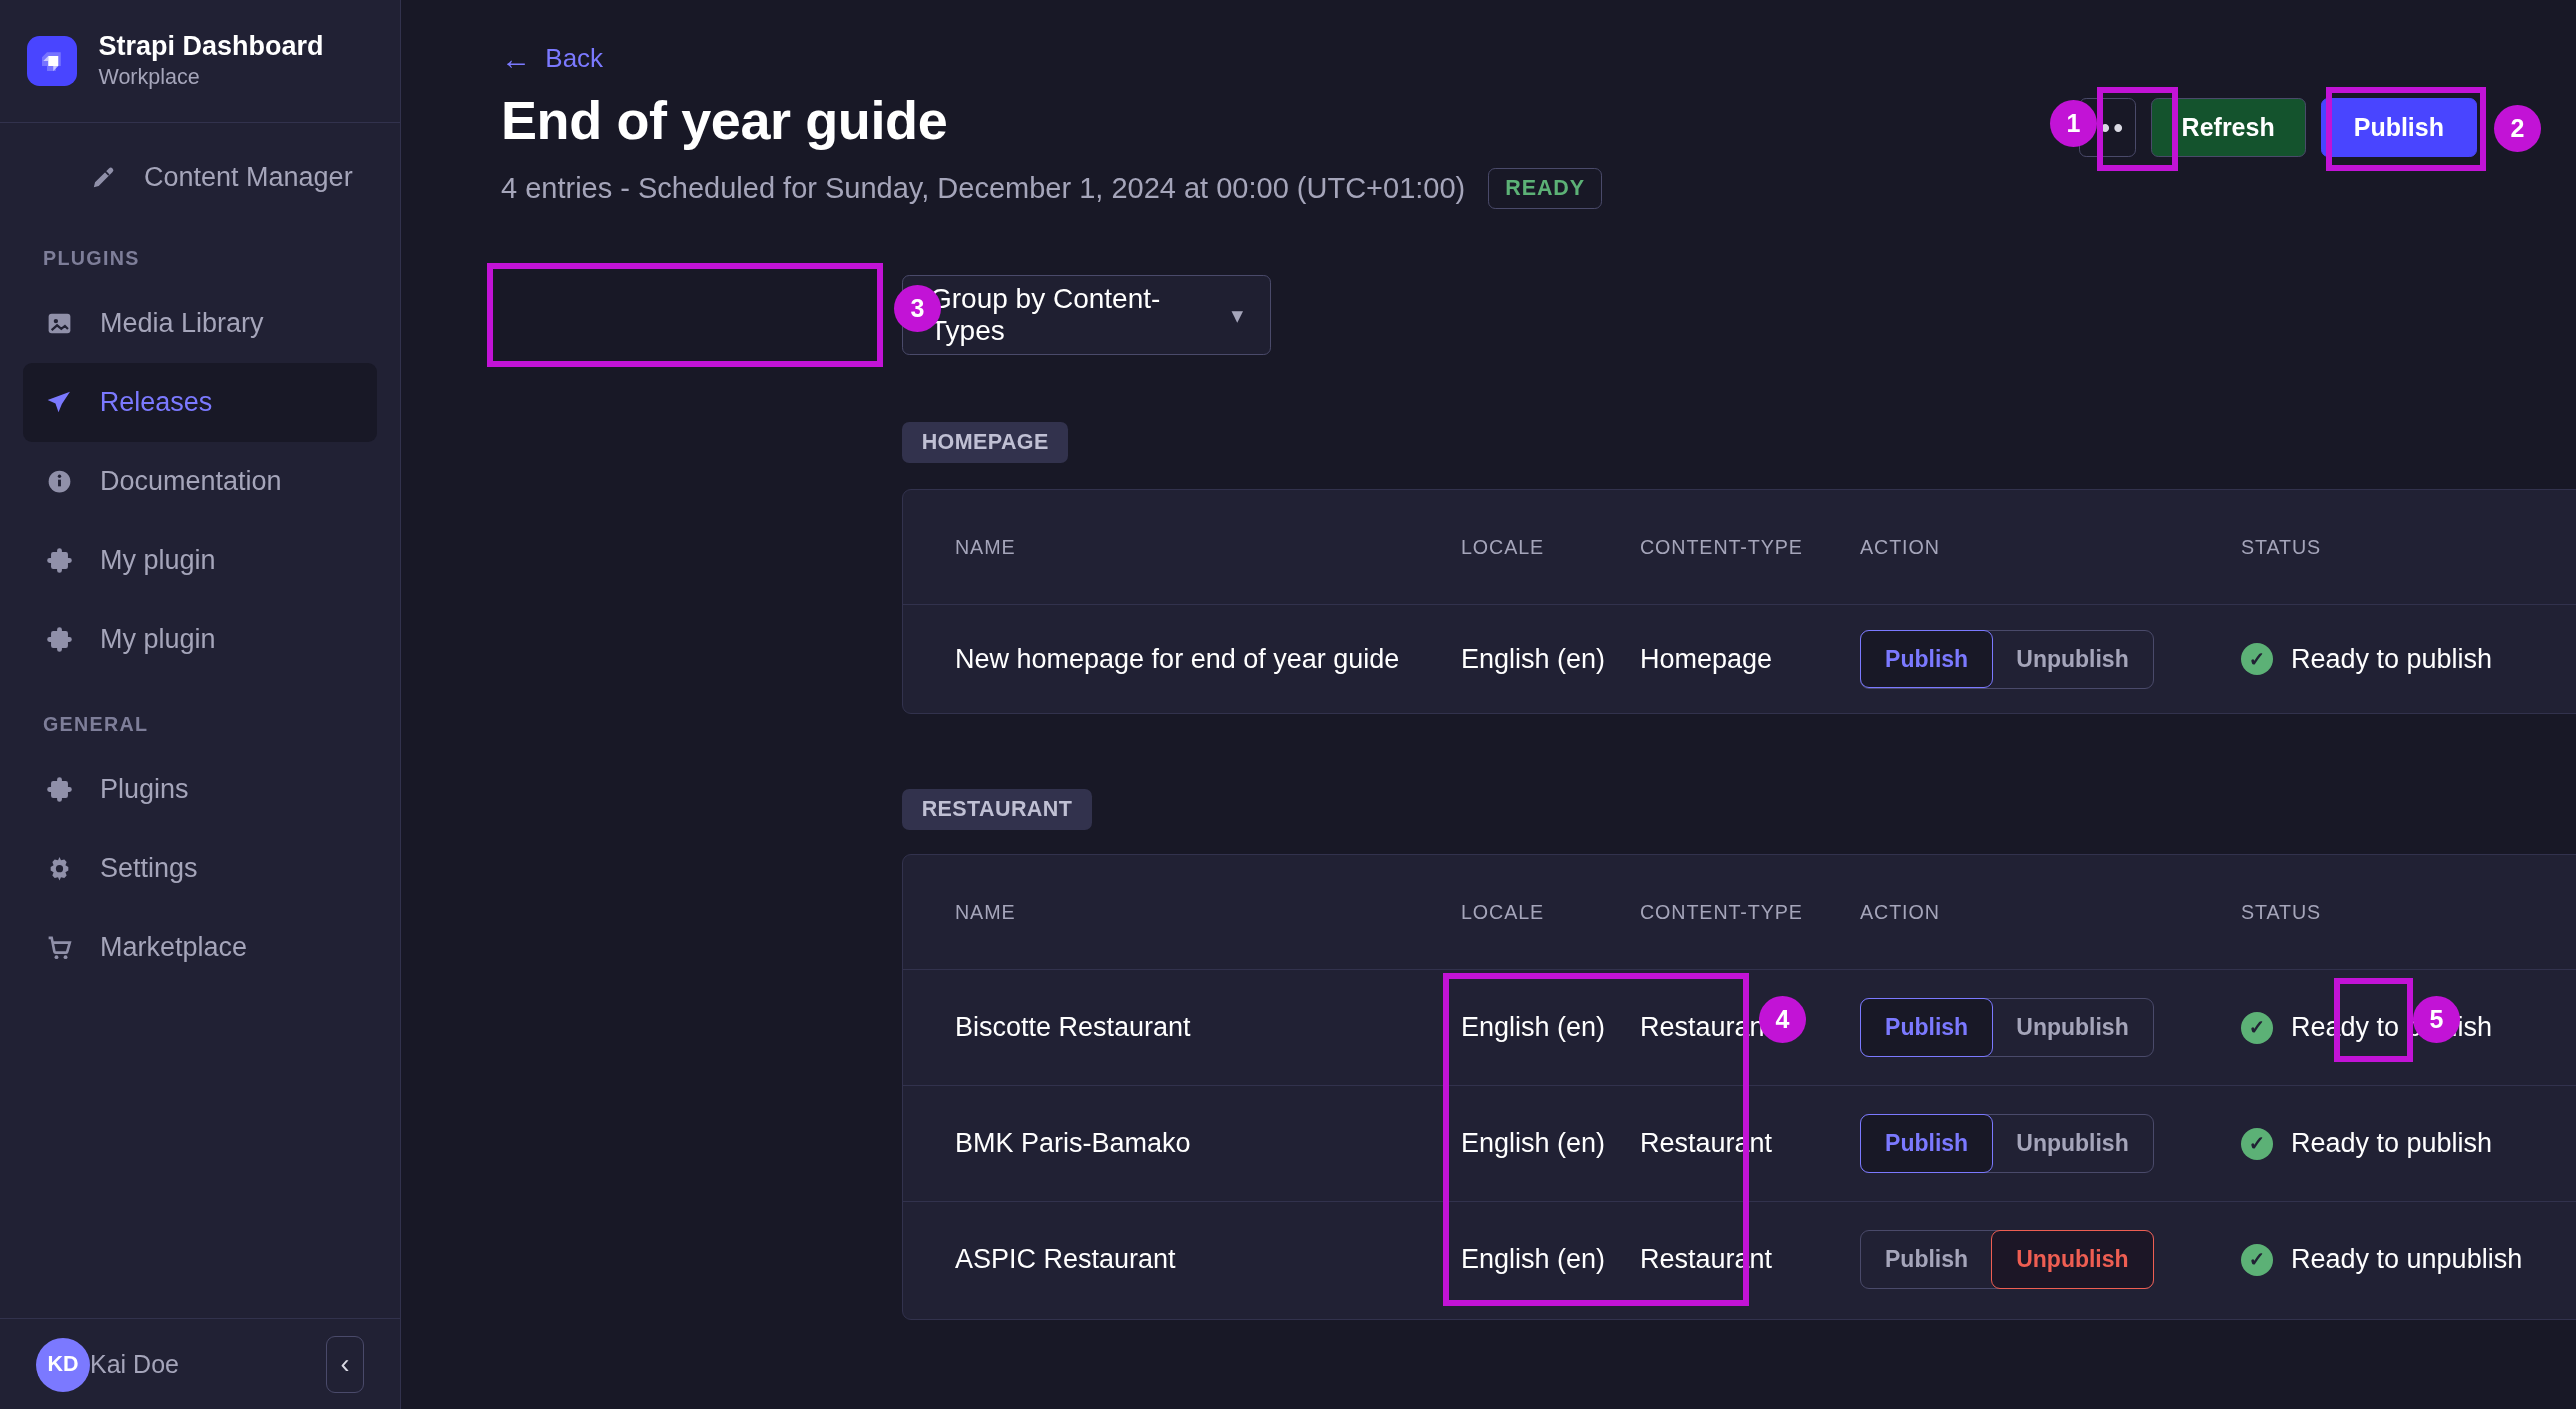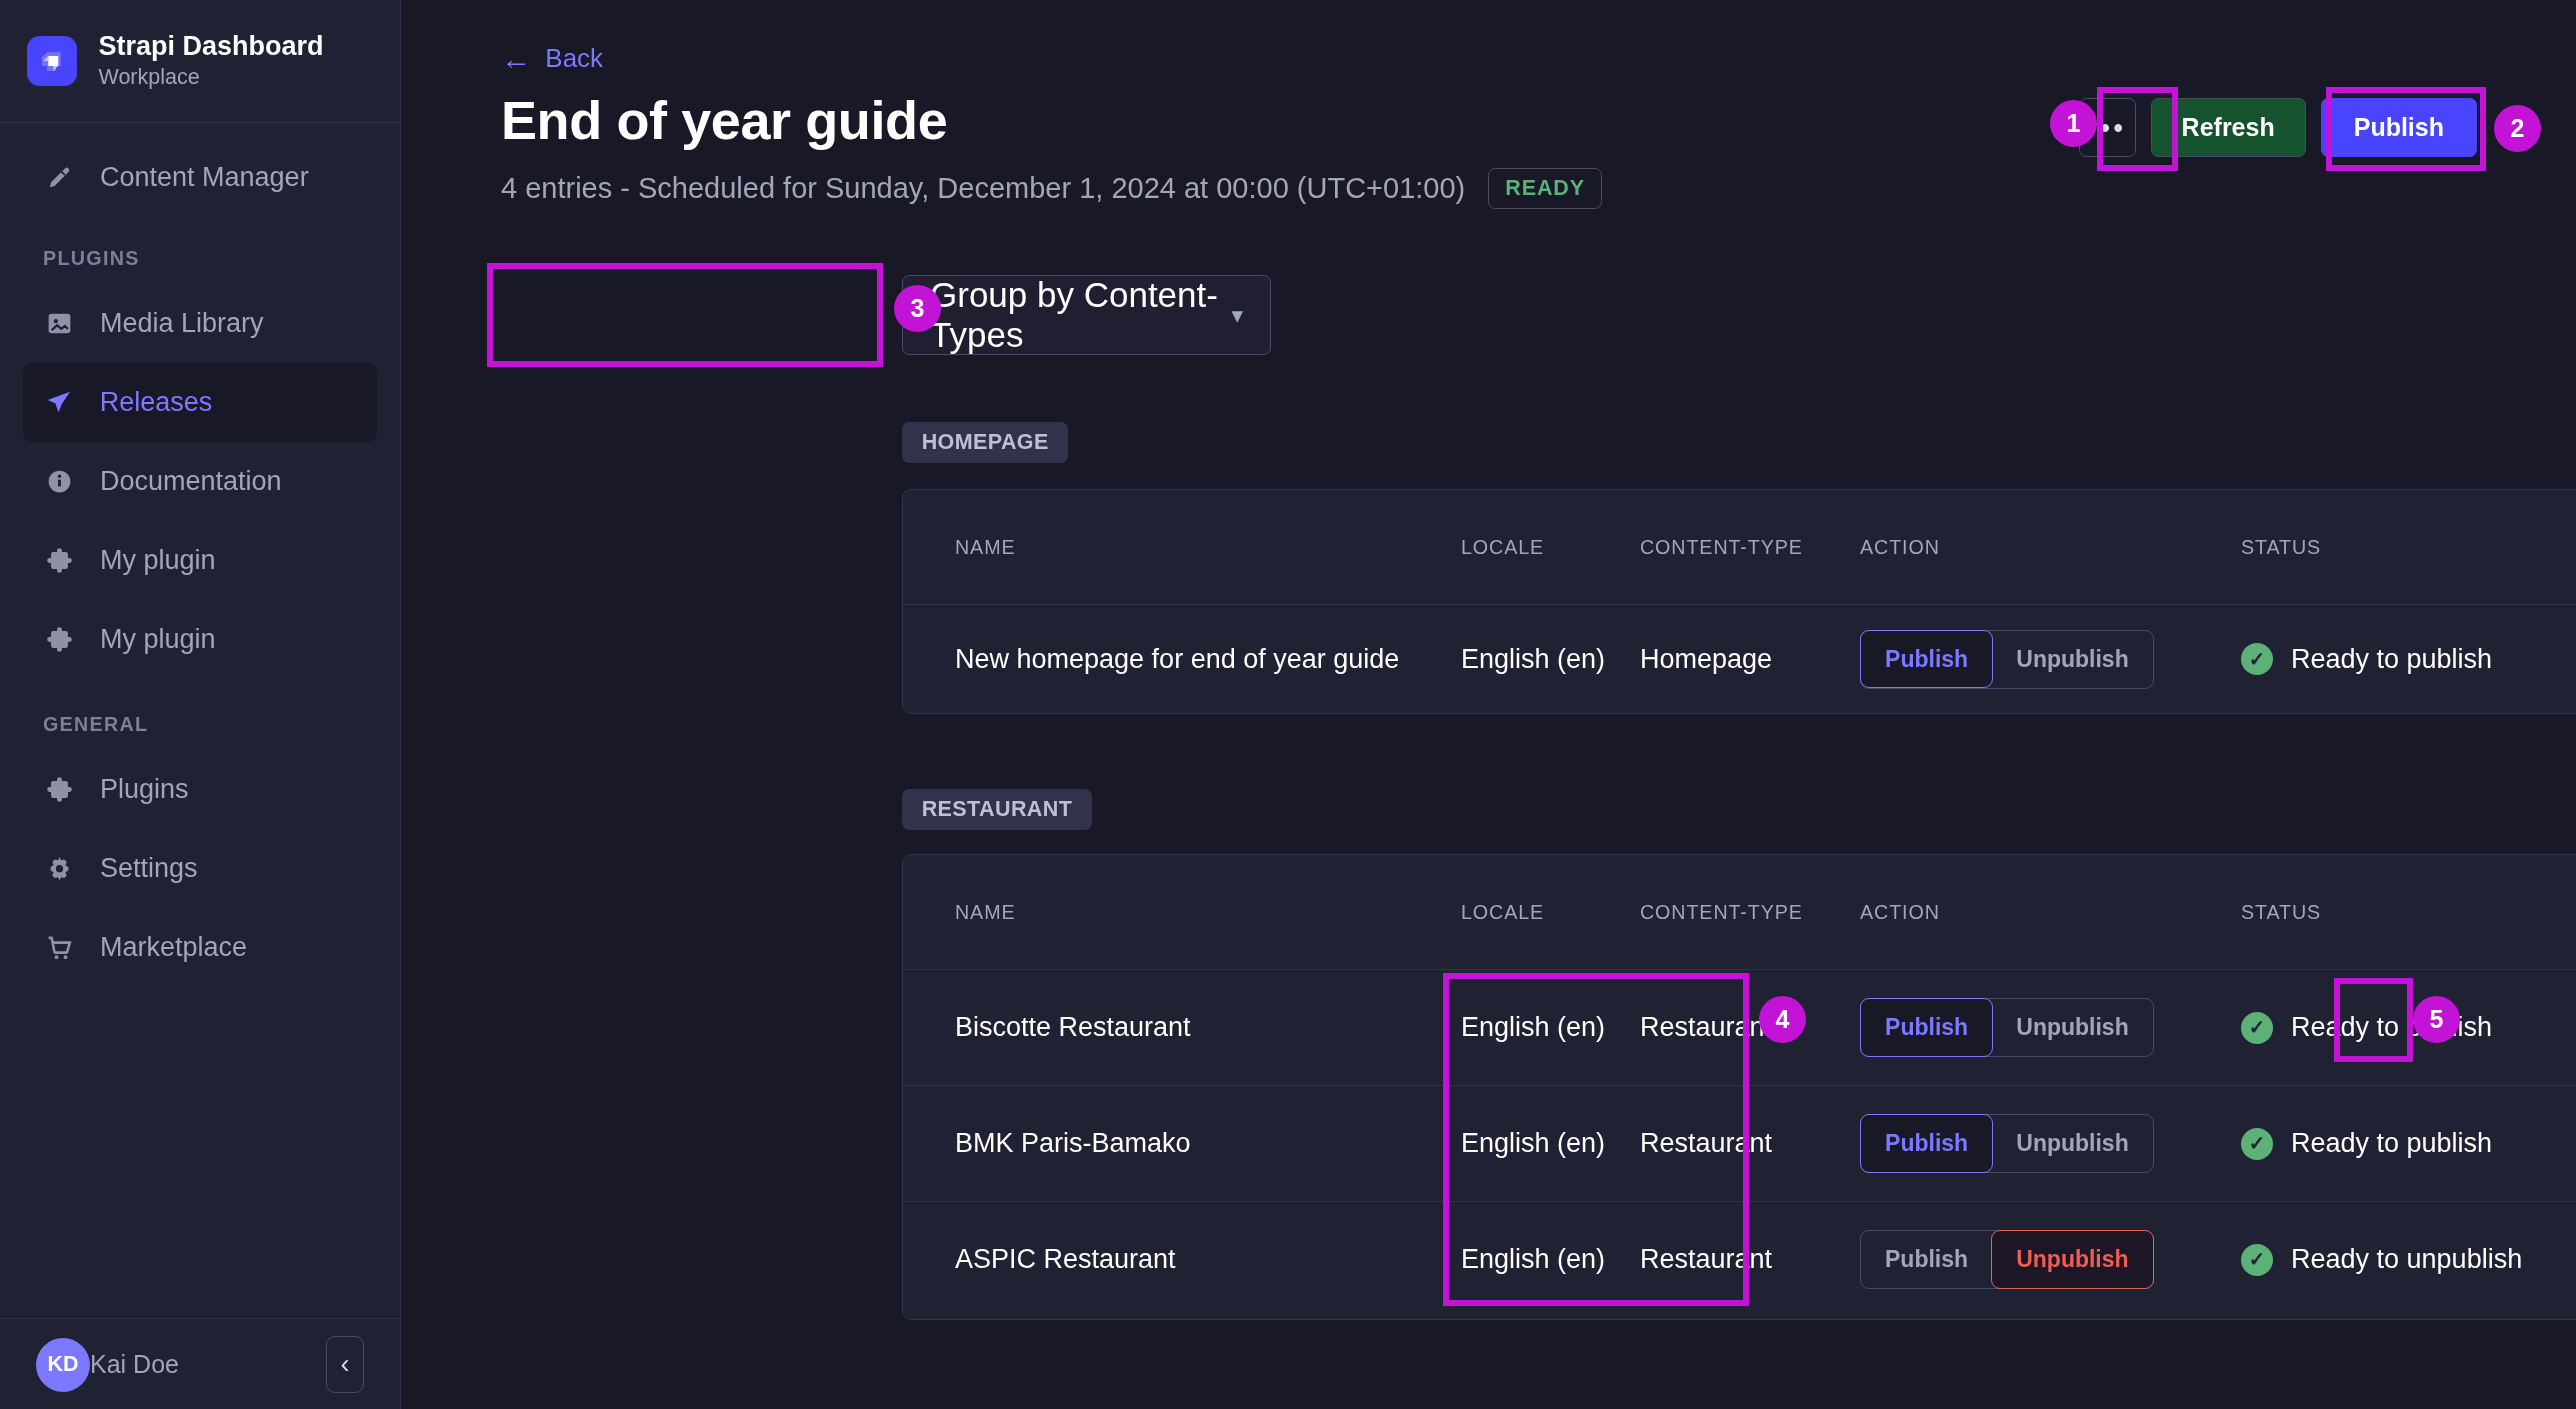--- a/index.html
+++ b/index.html
@@ -28,7 +28,7 @@
   .sb-subtitle{font-size:21.5px;color:var(--txt2);line-height:1.3;}
   .nav{padding-top:19.7px;}
   .nav-item{height:79px;display:flex;align-items:center;gap:25px;padding:0 0 0 43px;color:var(--txt2);font-size:27px;cursor:pointer;}
-  .nav-item:first-child{height:70px;}
+  .nav-item:first-child{height:70px;margin-left:44px;}
   .nav-item .ic{width:32px;height:32px;display:flex;align-items:center;justify-content:center;color:#9090a9;flex:0 0 auto;}
   .nav-item.active{background:var(--bg);border-radius:9px;margin:0 23px;padding-left:19.7px;color:var(--accent-light);}
   .nav-item.active .ic{color:var(--accent-light);}

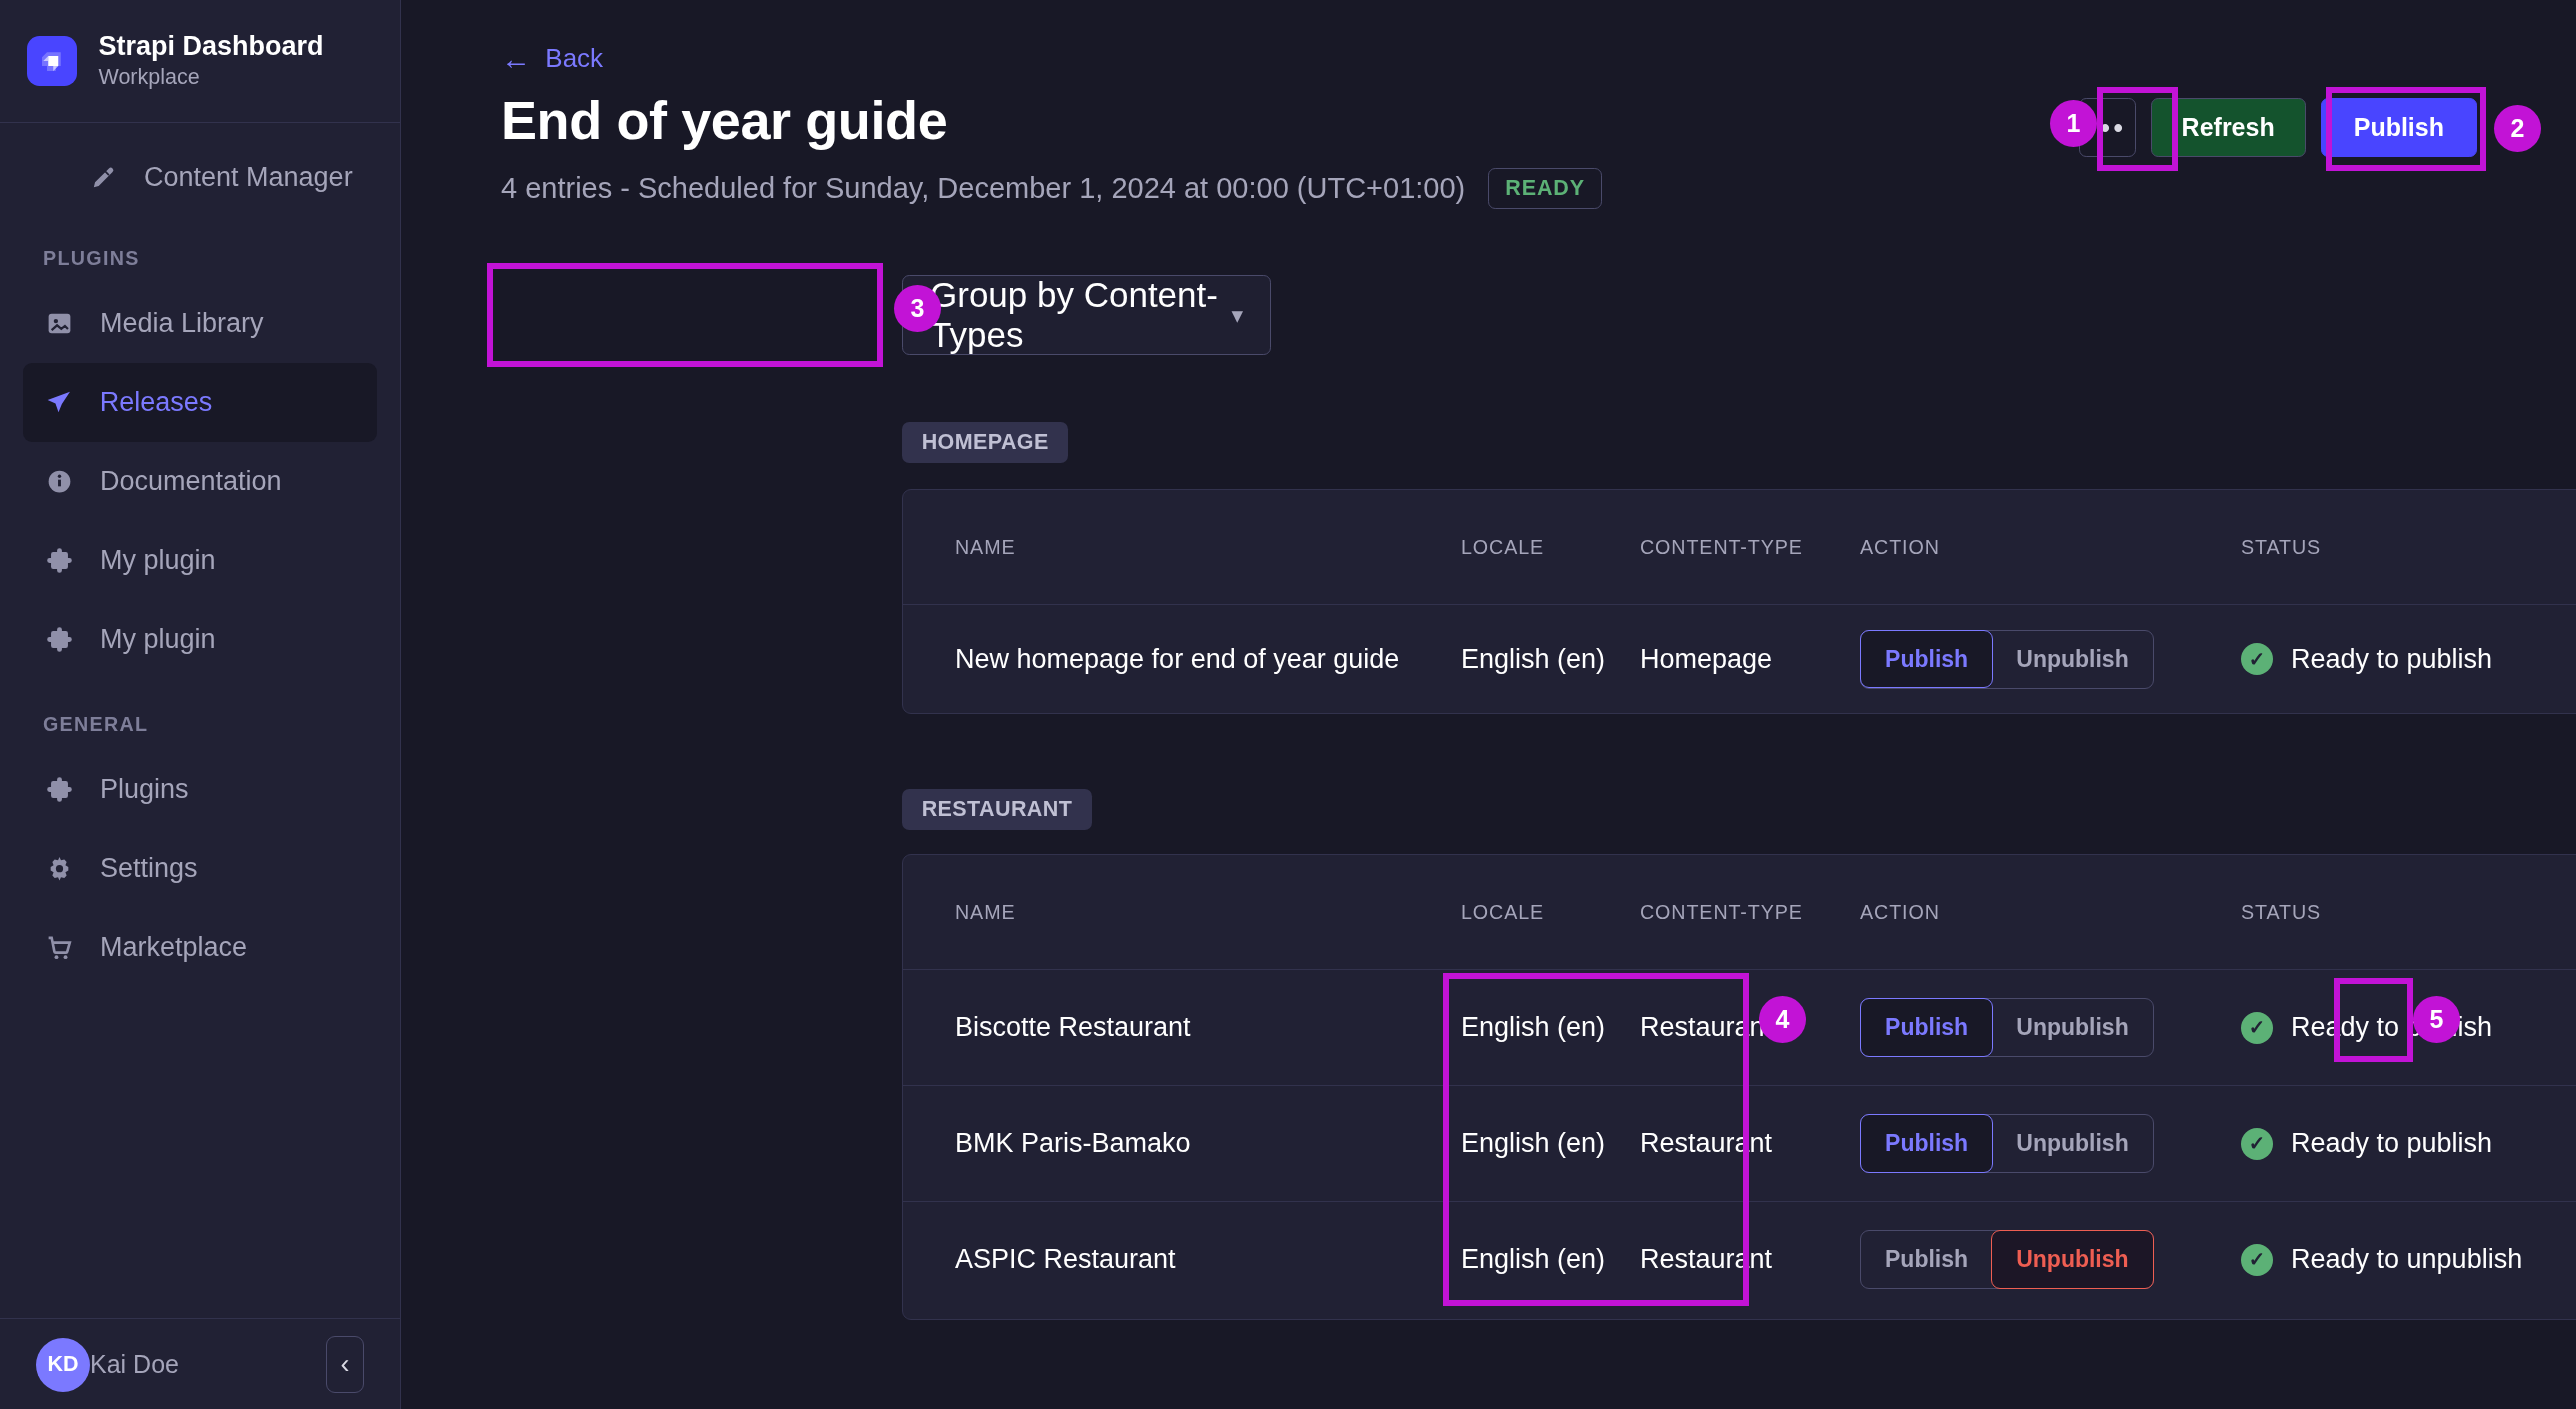--- a/index.html
+++ b/index.html
@@ -55,7 +55,7 @@
   .dots{letter-spacing:3.6px;font-size:27px;line-height:0;font-weight:bold;}
 
   .dropdown{position:absolute;left:501px;top:275px;width:369px;height:80px;background:#1f1f31;border:0.9px solid var(--border-strong);border-radius:7.2px;display:flex;align-items:center;justify-content:space-between;padding:0 27px;cursor:pointer;}
-  .dropdown .lbl{font-size:35px;color:#fff;}
+  .dropdown .lbl{font-size:28px;color:#fff;}
   .dropdown .caret{color:var(--txt2);font-size:23px;}
 
   .group-badge{position:absolute;height:41px;background:var(--border);border-radius:7.2px;display:flex;align-items:center;padding:0 19.7px;font-size:21.5px;font-weight:bold;letter-spacing:0.4px;color:#c0c0d4;}

